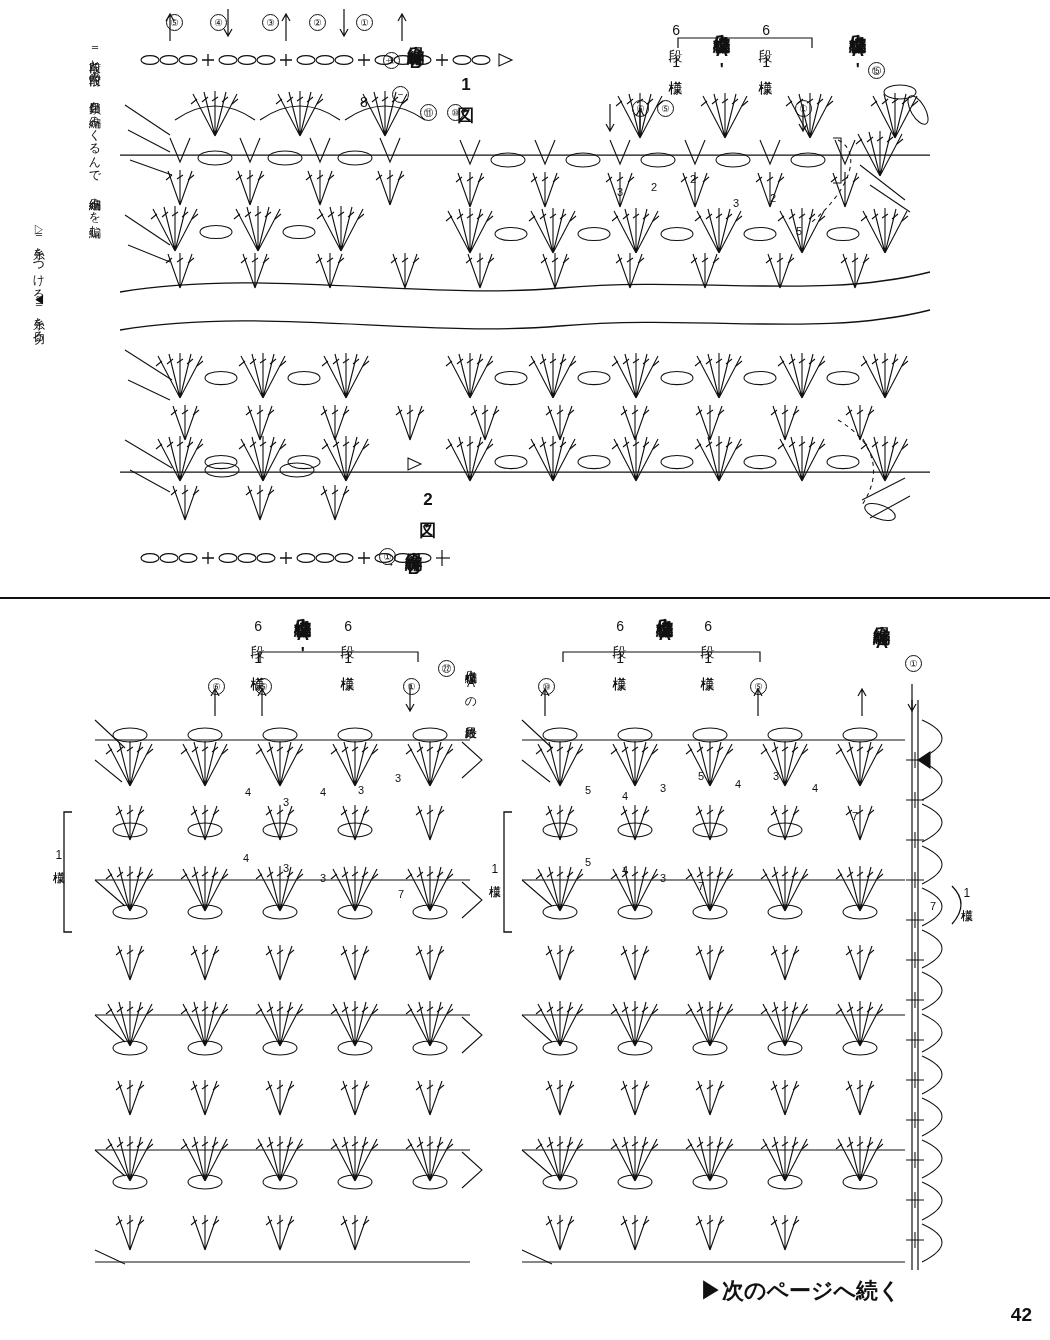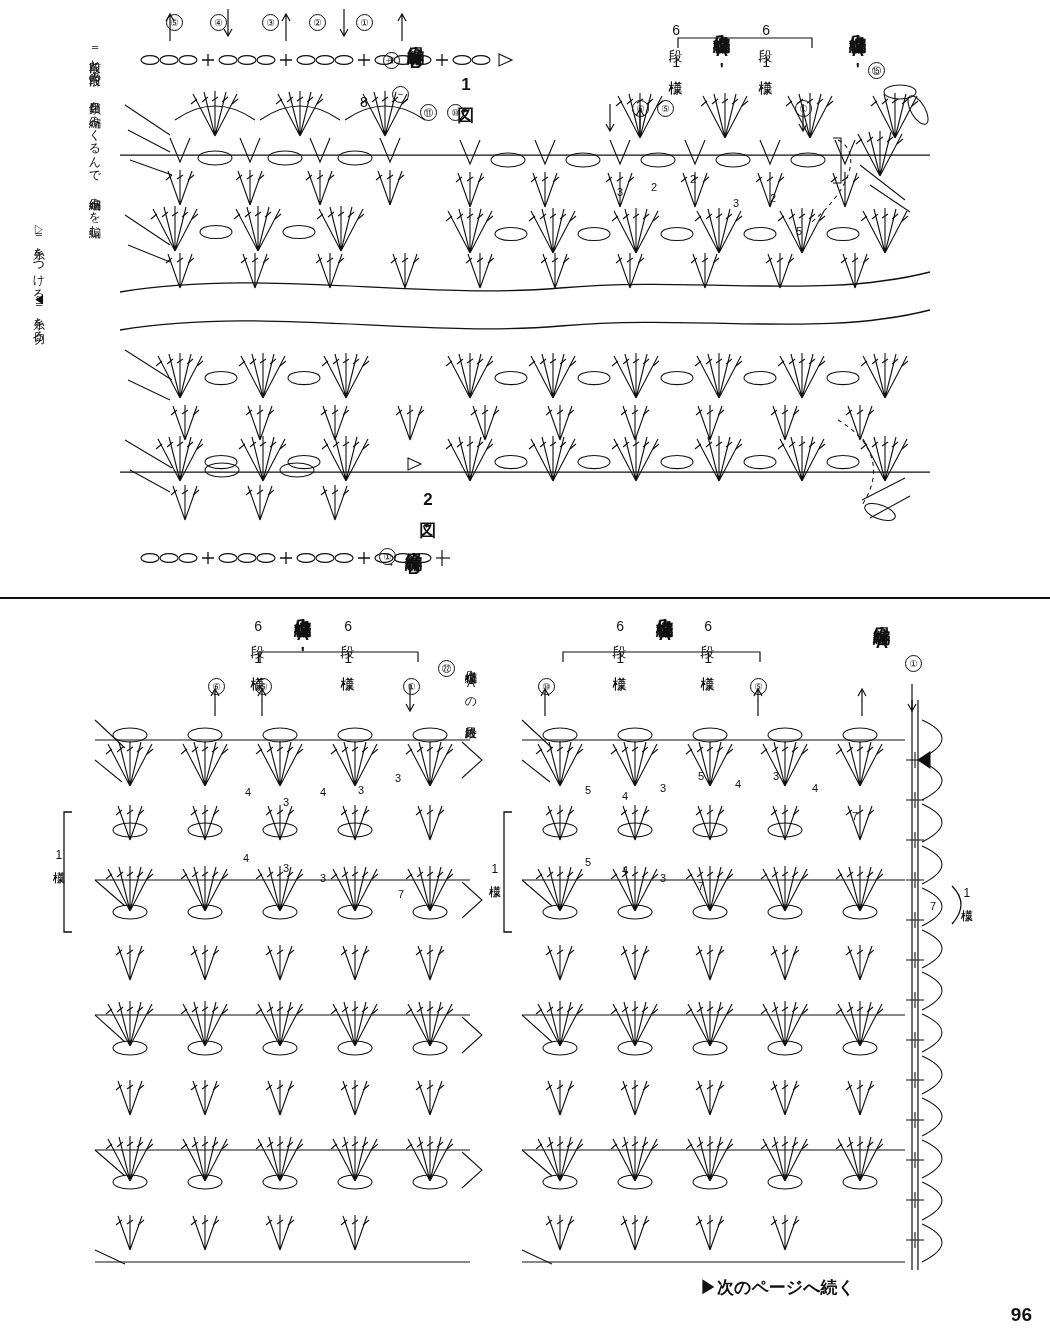--- a/index.html
+++ b/index.html
@@ -15,7 +15,7 @@
   .circ{position:absolute;display:inline-flex;align-items:center;justify-content:center;
         width:15px;height:15px;border:1px solid #111;border-radius:50%;font-size:9.5px;line-height:1;}
   .pageno{position:absolute;right:18px;bottom:14px;font-size:19px;font-weight:600;}
-  .nextpage{position:absolute;font-size:17px;font-weight:600;}
+  .nextpage{position:absolute;font-size:22px;font-weight:600;}
   .legend{position:absolute;}
   .legend .vlbl{position:static;}
 </style>

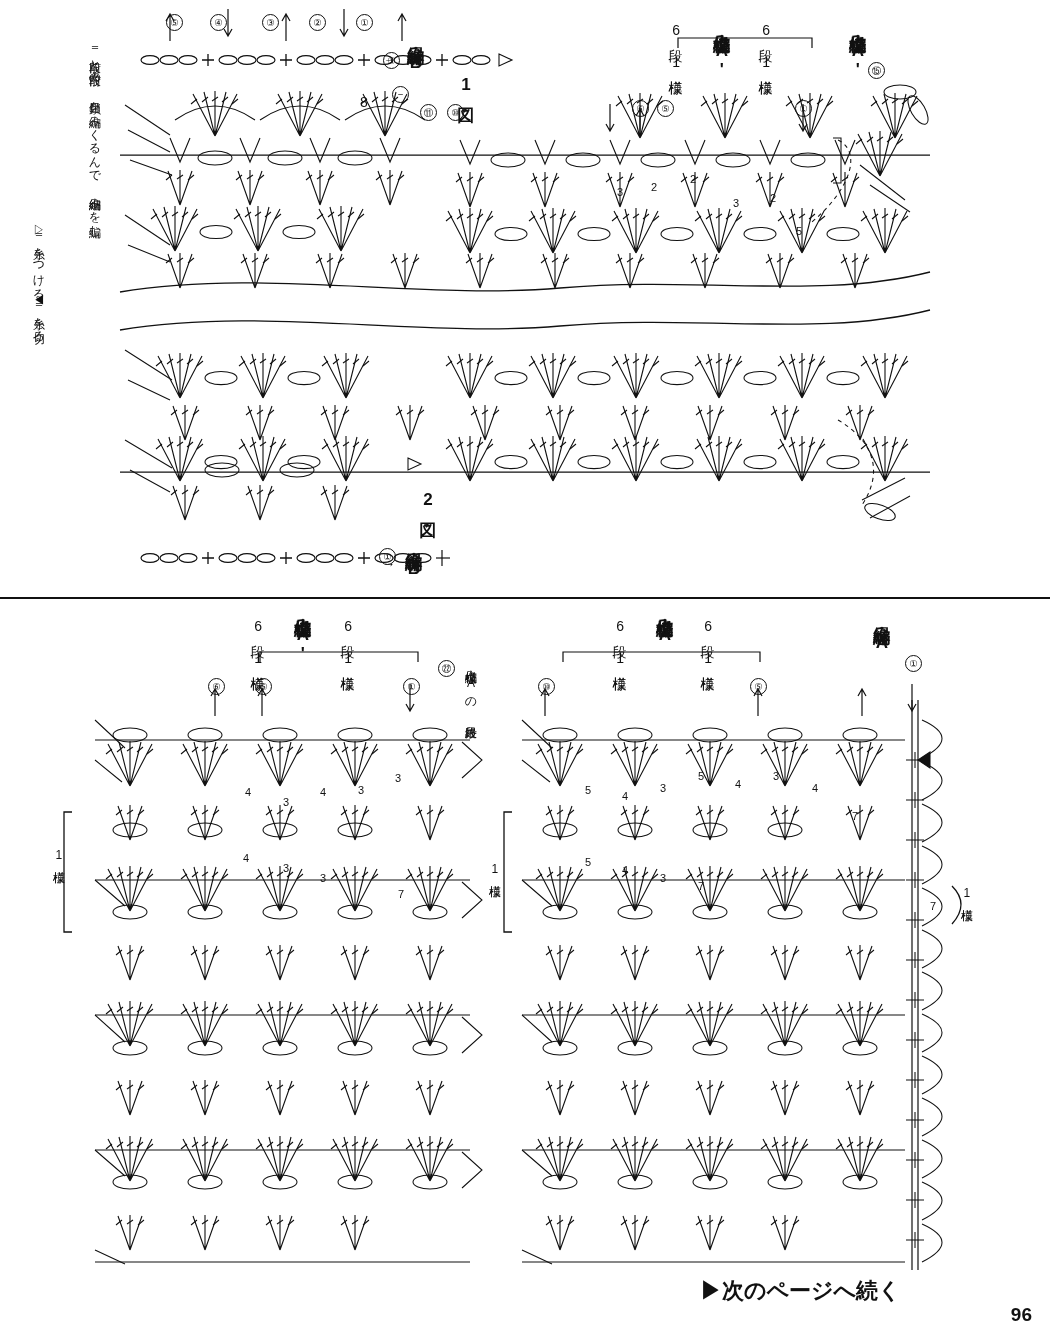--- a/index.html
+++ b/index.html
@@ -688,7 +688,7 @@
 <div class="num" style="left:930px;top:900px;">7</div>
 
 <div class="nextpage" style="left:700px;top:1276px;">▶次のページへ続く</div>
-<div class="pageno">96</div>
+<div class="pageno">42</div>
 
 </div>
 

